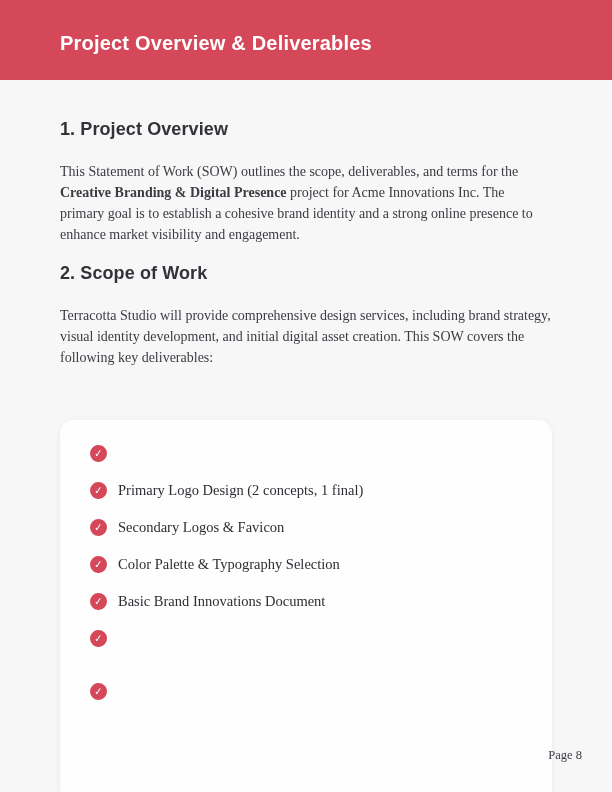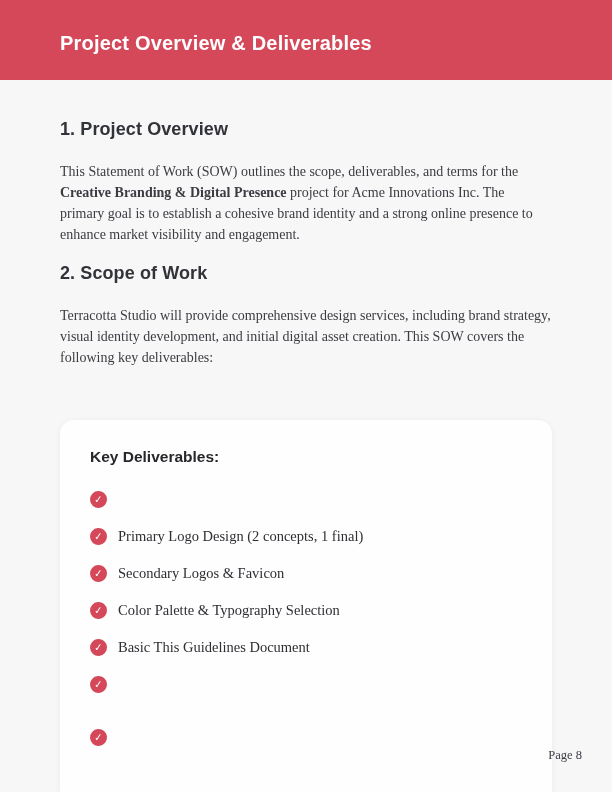--- a/index.html
+++ b/index.html
@@ -108,7 +108,6 @@
 <p class="body-para" id="para2">Terracotta Studio will provide comprehensive design services, including brand strategy, visual identity development, and initial digital asset creation. This SOW covers the following key deliverables:</p>
 
 <section class="card">
-  <h3>Key Deliverables:</h3>
   <ul>
     <li>
       <span class="chk">✓</span>

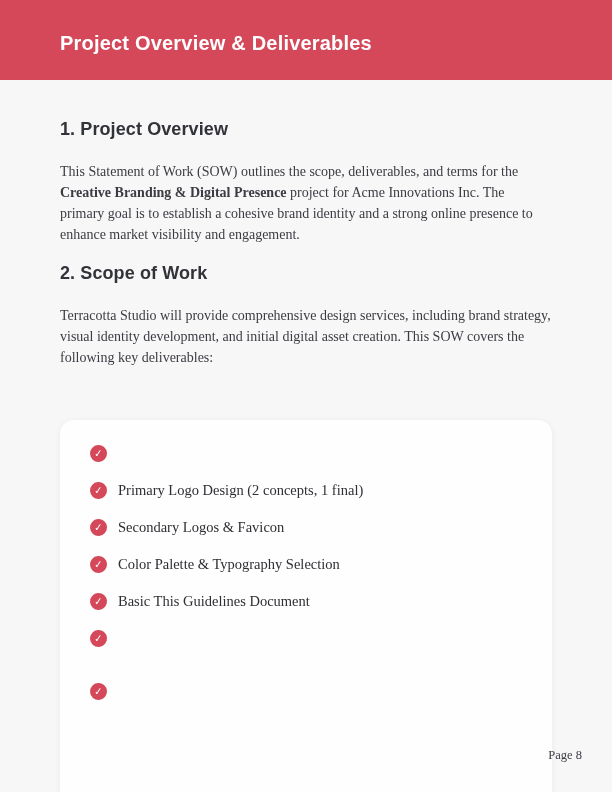--- a/index.html
+++ b/index.html
@@ -126,7 +126,7 @@
     </li>
     <li>
       <span class="chk">✓</span>
-      <span class="item-text">Basic This Guidelines Document</span>
+      <span class="item-text">Basic Brand Innovations Document</span>
     </li>
     <li>
       <span class="chk">✓</span>

